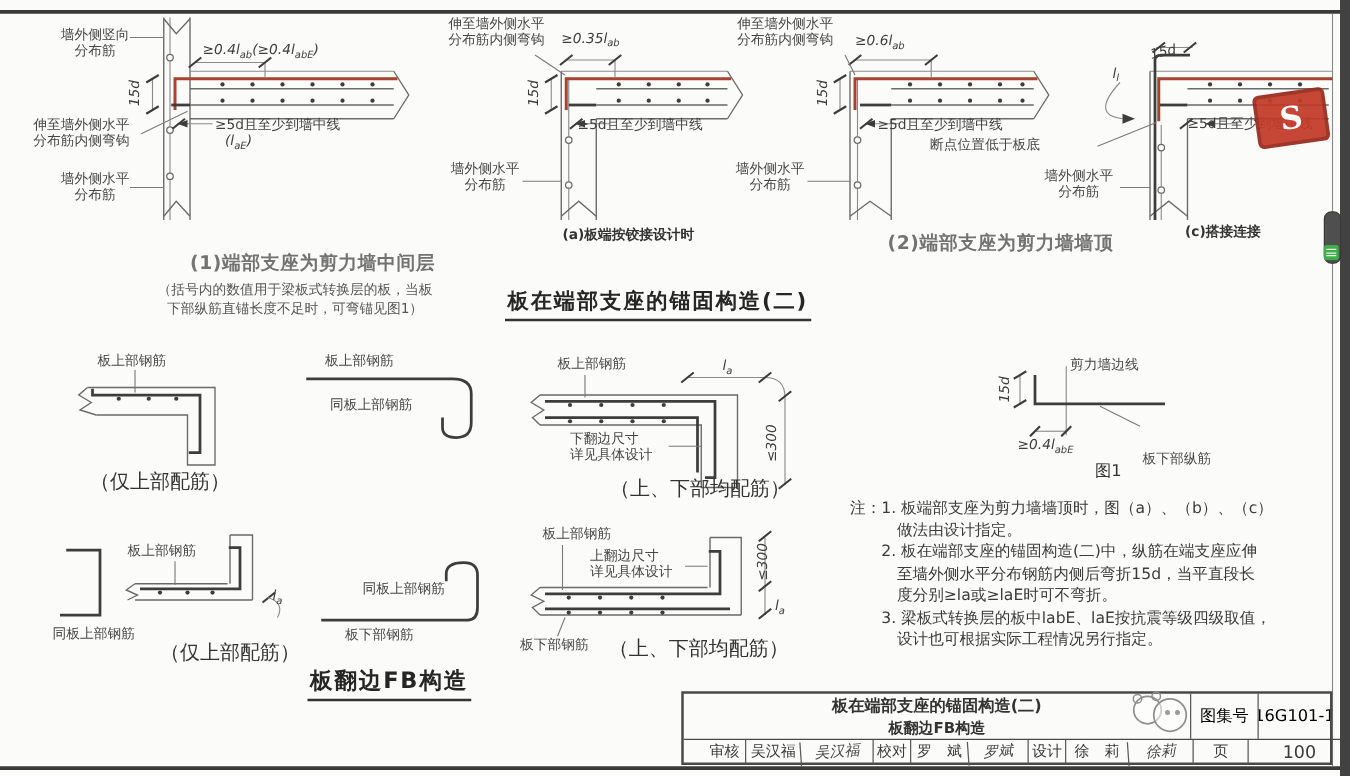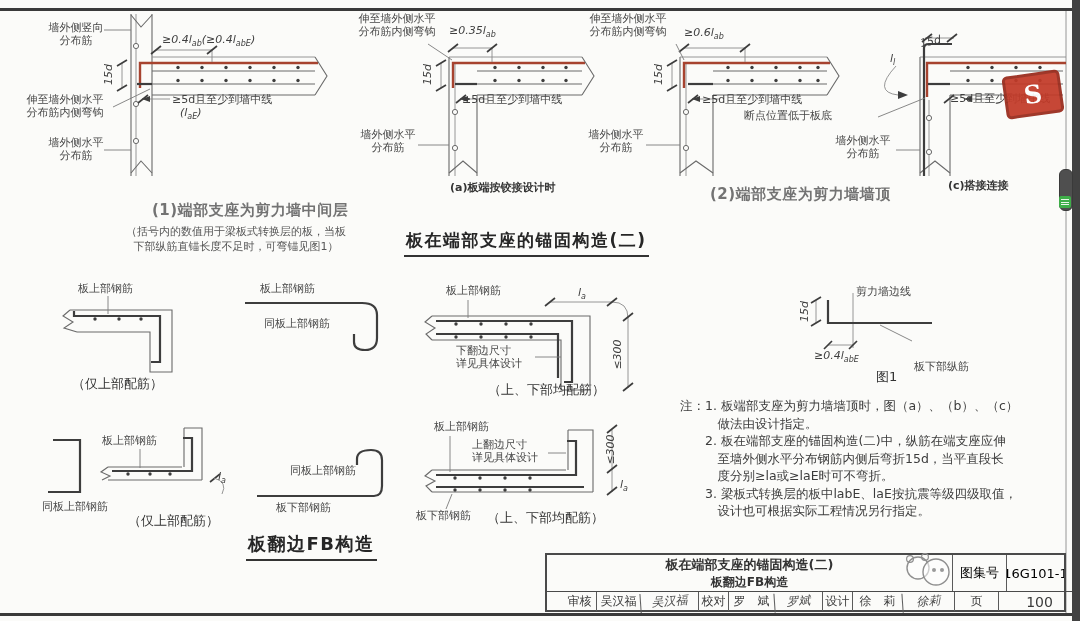--- a/index.html
+++ b/index.html
@@ -22,7 +22,7 @@
   .dim sub{font-size:8px;}
   .rot{transform:rotate(-90deg);transform-origin:center center;text-align:center;}
   .cap{position:absolute;font-size:11px;font-weight:bold;color:#333;white-space:nowrap;}
-  .cap.normal{font-weight:normal;font-size:13px;}
+  .cap.normal{font-weight:normal;font-size:16px;}
   .bigcap{position:absolute;font-size:15px;font-weight:bold;color:#737373;white-space:nowrap;letter-spacing:0.5px;margin-left:44px;}
   .heading{position:absolute;font-size:17px;font-weight:bold;color:#262626;white-space:nowrap;letter-spacing:1.5px;border-bottom:2.2px solid #333;padding:0 2px 3px 2px;}
   .subnote{position:absolute;font-size:11px;line-height:15px;color:#565656;white-space:pre-line;text-align:center;}

